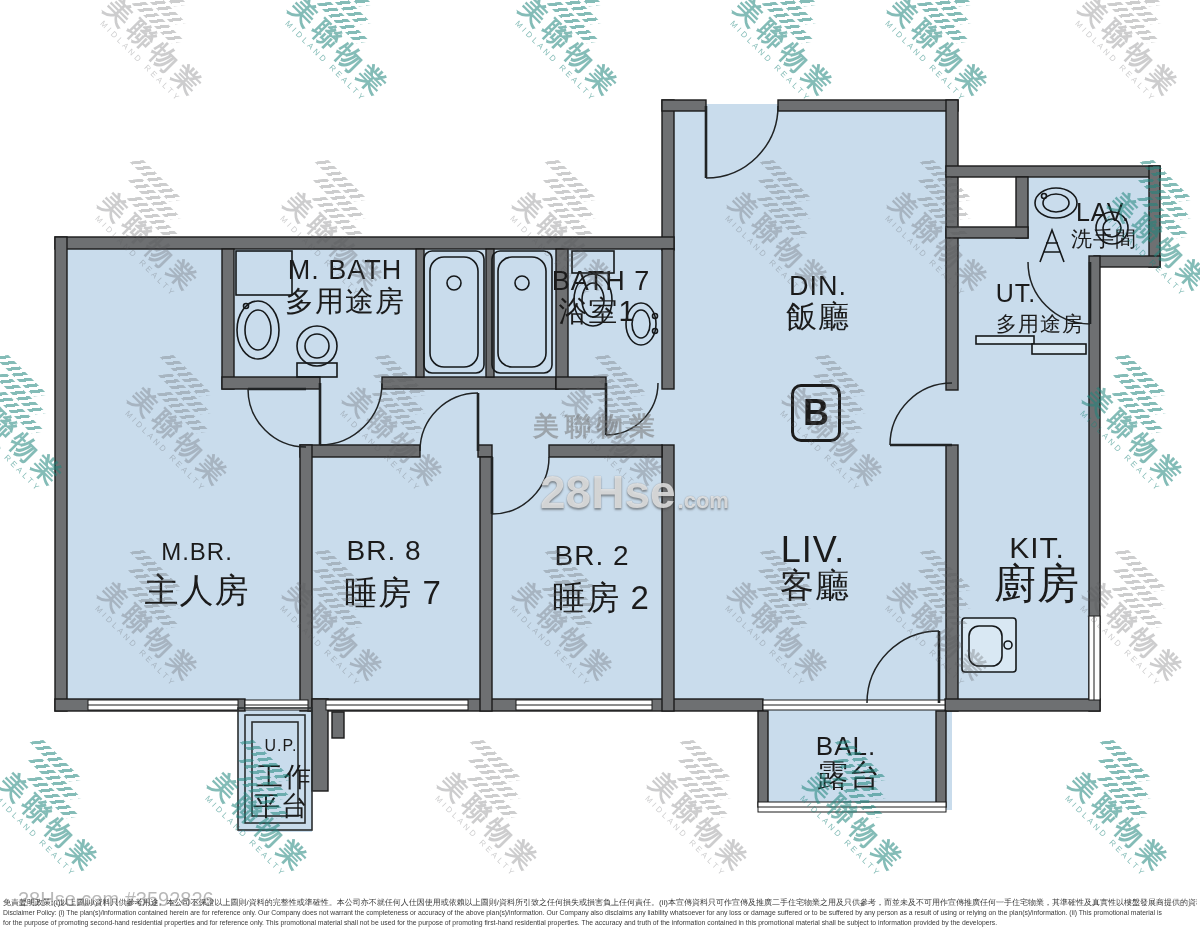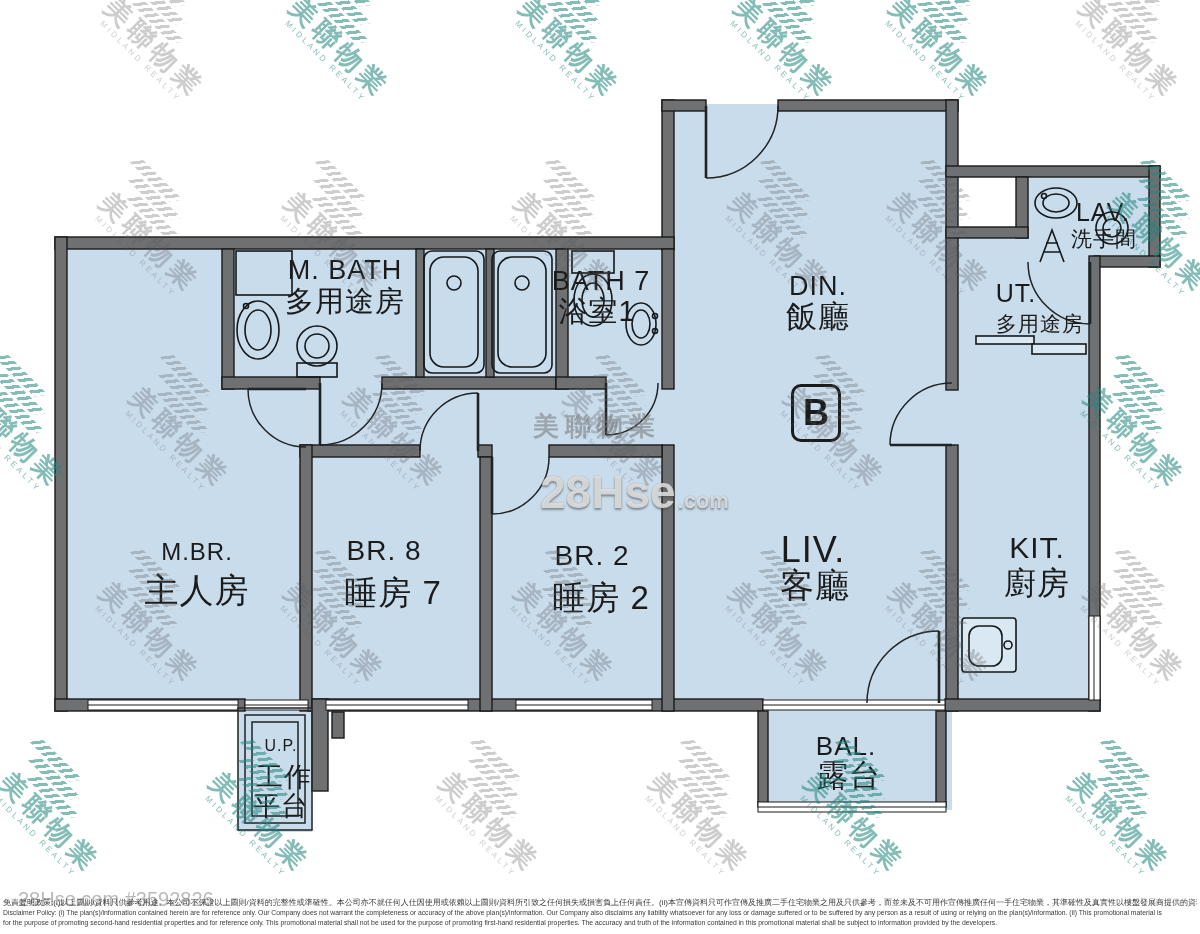--- a/index.html
+++ b/index.html
@@ -227,7 +227,7 @@
   <div class="lbl" style="left:813px;top:550px;font-size:36px">LIV.</div>
   <div class="lbl" style="left:815px;top:586px;font-size:34px">客廳</div>
   <div class="lbl" style="left:1037px;top:548px;font-size:30px">KIT.</div>
-  <div class="lbl" style="left:1037px;top:584px;font-size:32px">廚房</div>
+  <div class="lbl" style="left:1037px;top:584px;font-size:42px">廚房</div>
   <div class="lbl" style="left:281px;top:746px;font-size:16px">U.P.</div>
   <div class="lbl" style="left:284px;top:777px;font-size:27px">工作</div>
   <div class="lbl" style="left:281px;top:806px;font-size:27px">平台</div>

